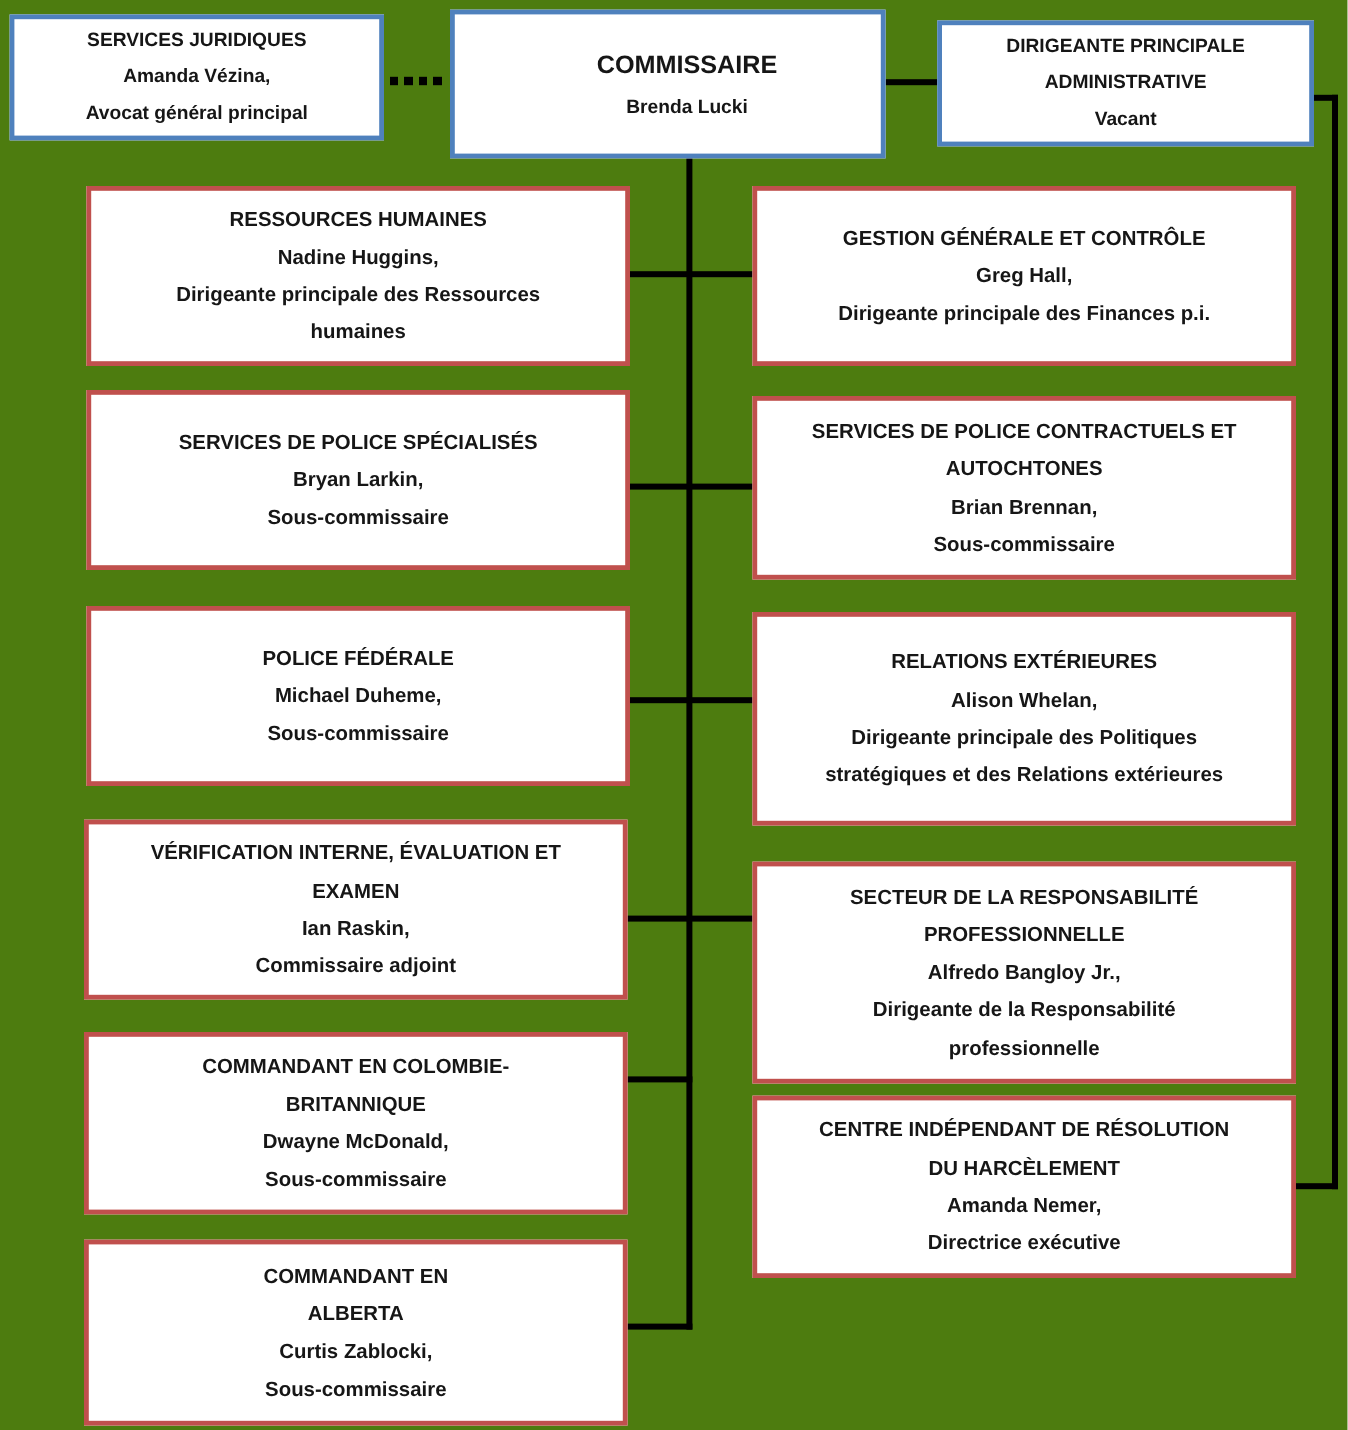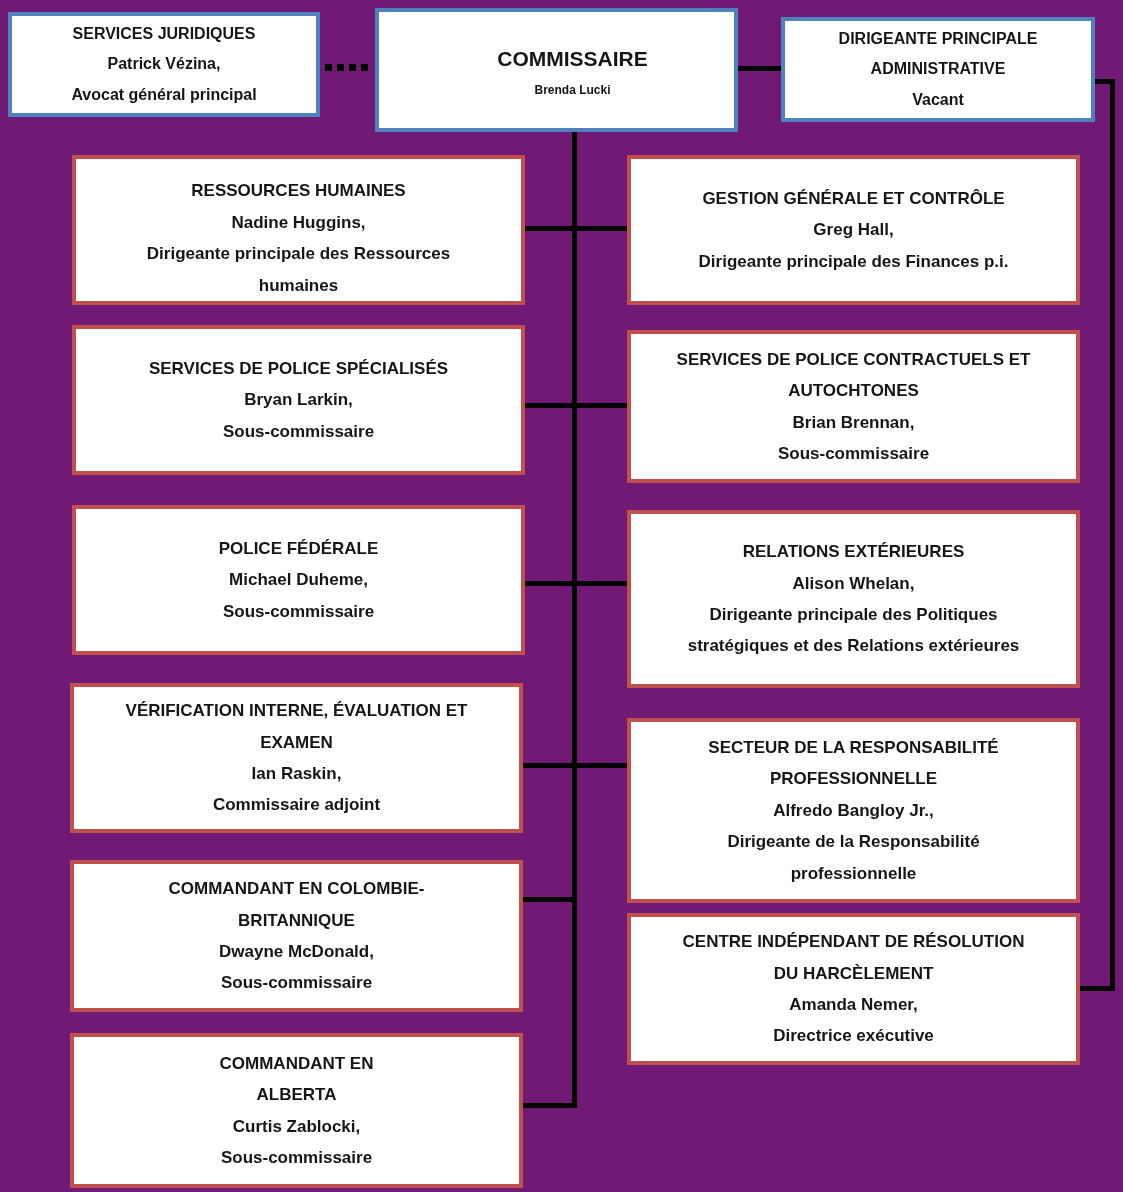--- a/index.html
+++ b/index.html
@@ -35,7 +35,7 @@
 </head>
 <body>
 
-<div class="canvas" style="--blue: #4f81bd; --red: #c0504d; --line: #000000; color: rgb(22, 22, 22); background: #701a75; text-decoration: underline;">
+<div class="canvas" style="--blue: #4f81bd; --red: #c0504d; --line: #000000; color: rgb(22, 22, 22); background: #4d7c0f; text-decoration: underline;">
 
   <div class="dotline" style="left:325px;top:64px;width:48px;"></div>
   <div class="hline" style="left:738px;top:66px;width:44px;height:5px;"></div>

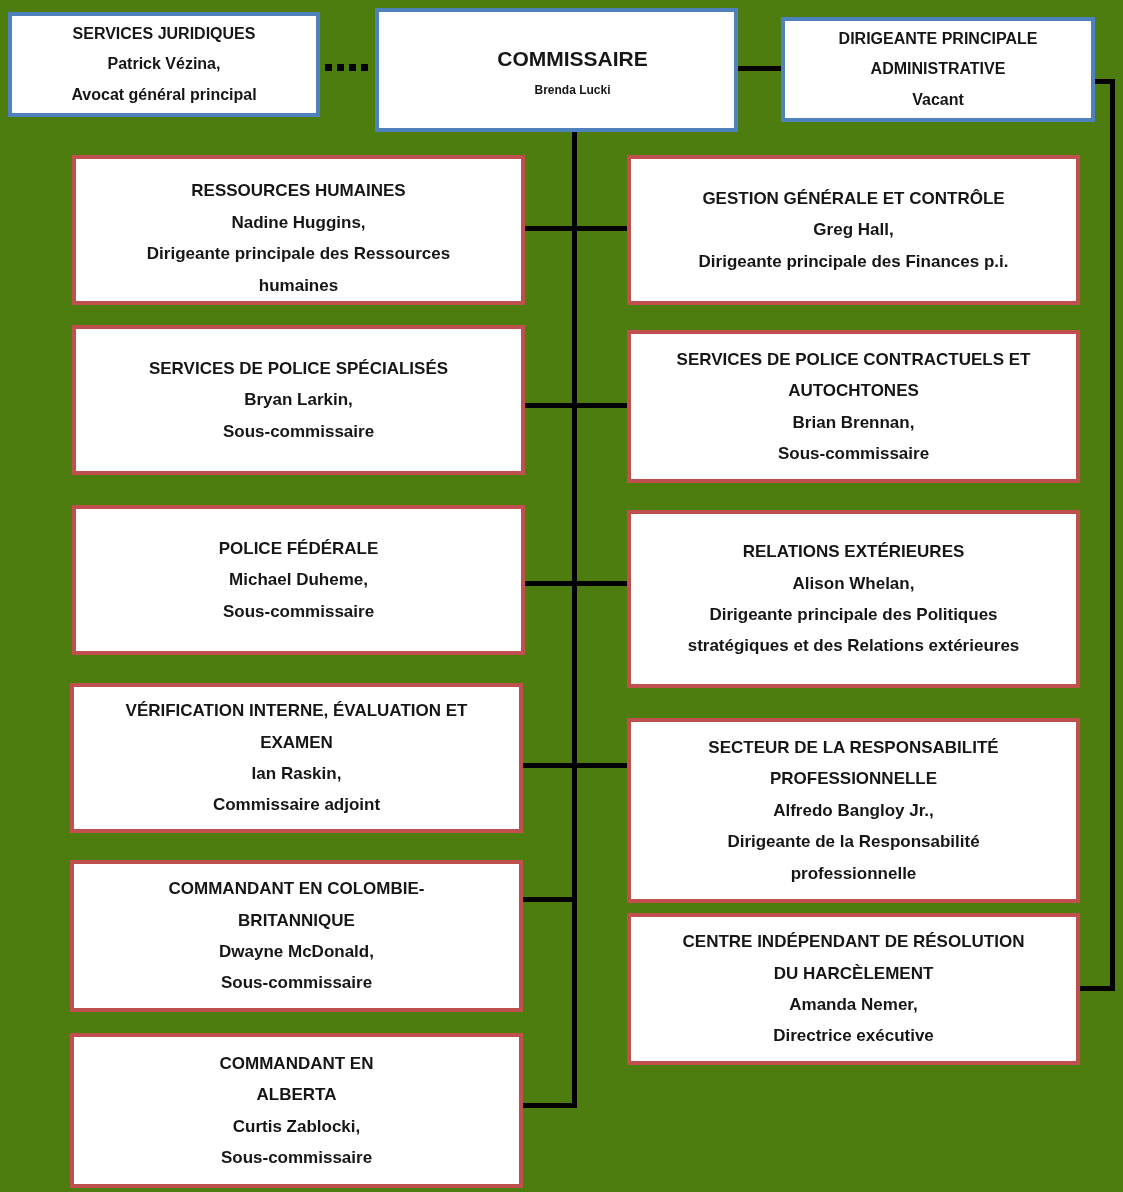--- a/index.html
+++ b/index.html
@@ -54,7 +54,7 @@
 
   <div class="box blue" style="left:8px;top:12px;width:312px;height:105px;">
     <div class="ln sm">SERVICES JURIDIQUES</div>
-    <div class="ln sm">Patrick Vézina,</div>
+    <div class="ln sm">Amanda Vézina,</div>
     <div class="ln sm">Avocat général principal</div>
   </div>
 

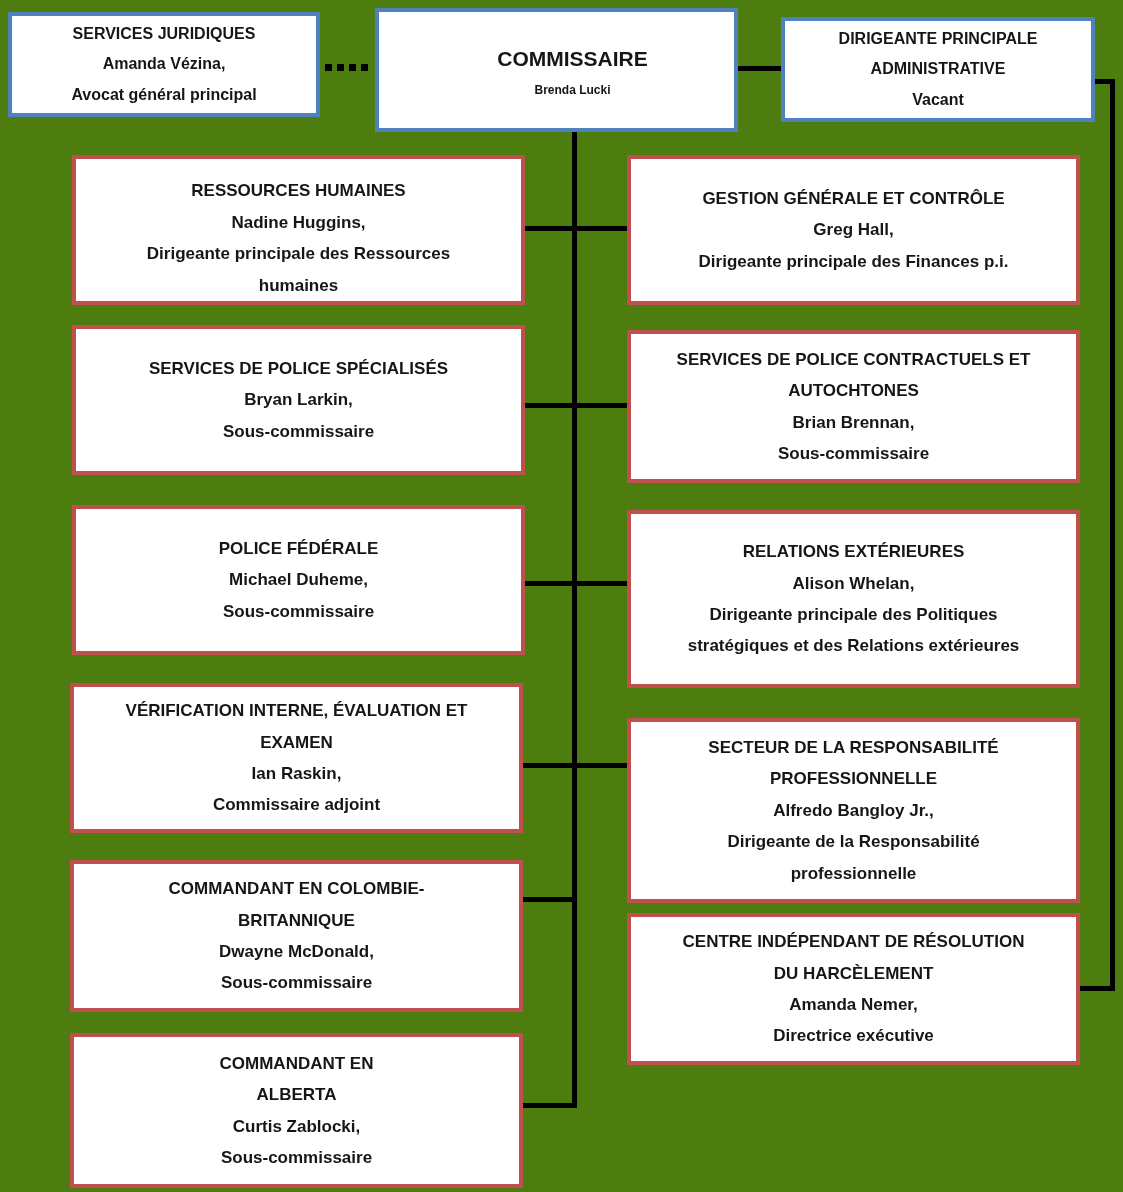--- a/index.html
+++ b/index.html
@@ -25,7 +25,7 @@
   .ln{line-height:1.85;font-size:17px;white-space:nowrap;}
   .ln.sm{font-size:16px;line-height:1.9;}
   .ln.xl{font-size:21px;line-height:1.9;}
-  .ln.lg{font-size:12px;line-height:1.9;}
+  .ln.lg{font-size:16px;line-height:1.9;}
   .hline,.vline{position:absolute;background:var(--line,#000);}
   .dotline{
     position:absolute;height:7px;

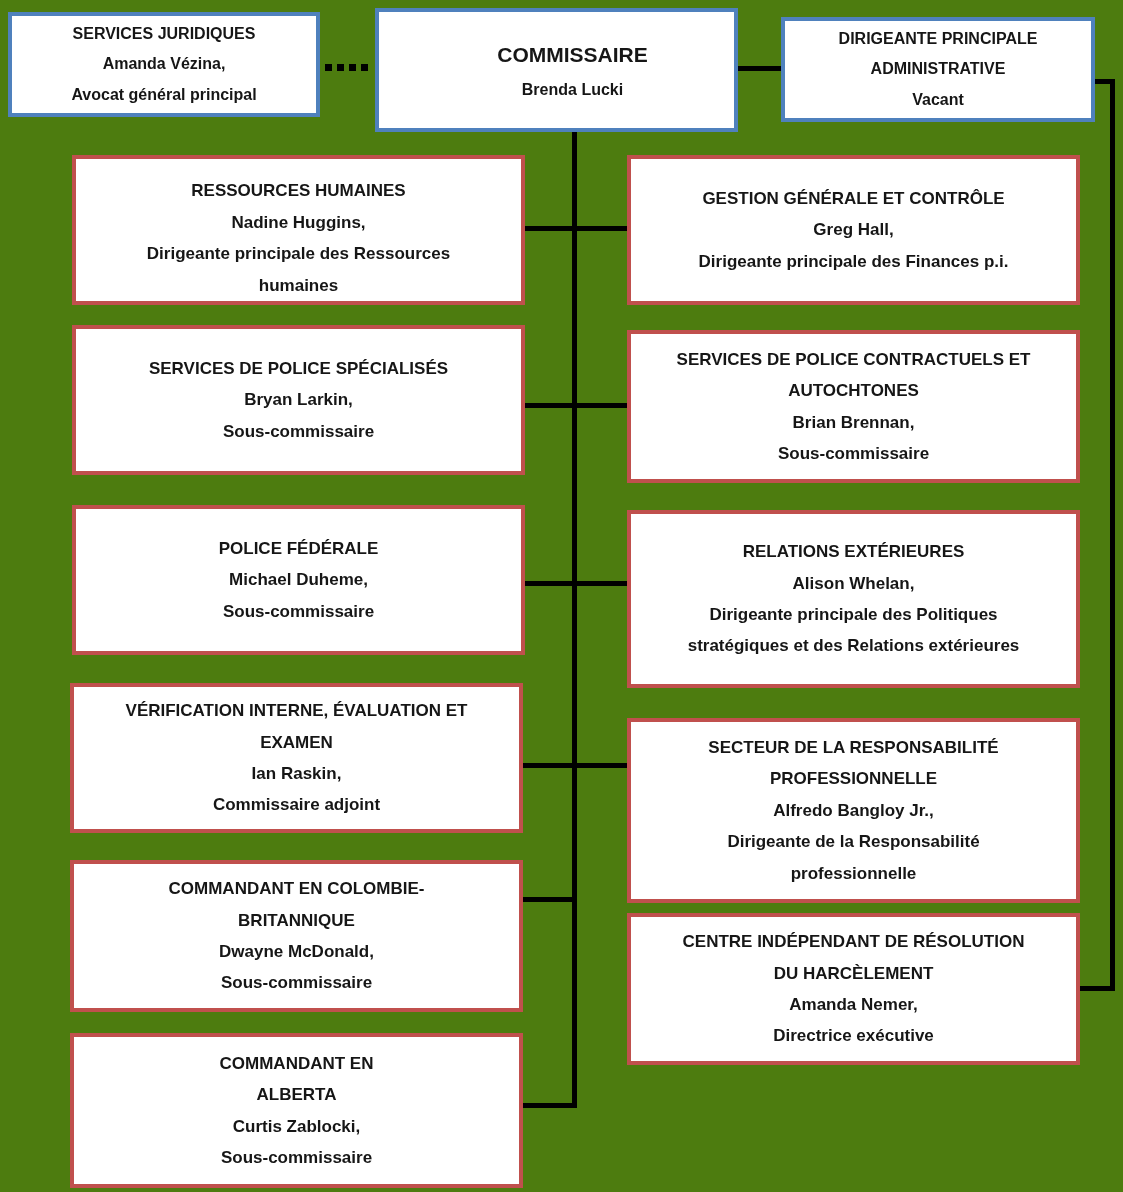--- a/index.html
+++ b/index.html
@@ -69,7 +69,7 @@
     <div class="ln sm">Vacant</div>
   </div>
 
-  <div class="box red" style="left:72px;top:155px;width:453px;height:150px;justify-content:flex-end;">
+  <div class="box red" style="left:72px;top:155px;width:453px;height:150px;">
     <div class="ln">RESSOURCES HUMAINES</div>
     <div class="ln">Nadine Huggins,</div>
     <div class="ln">Dirigeante principale des Ressources</div>

